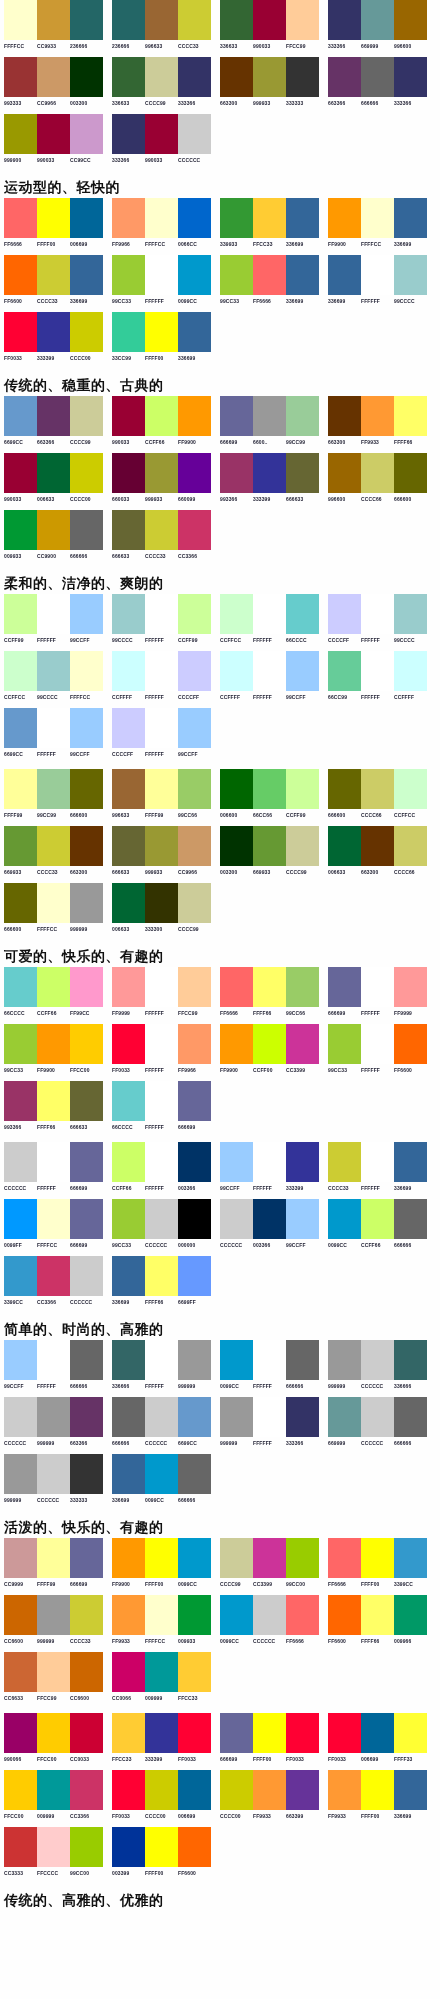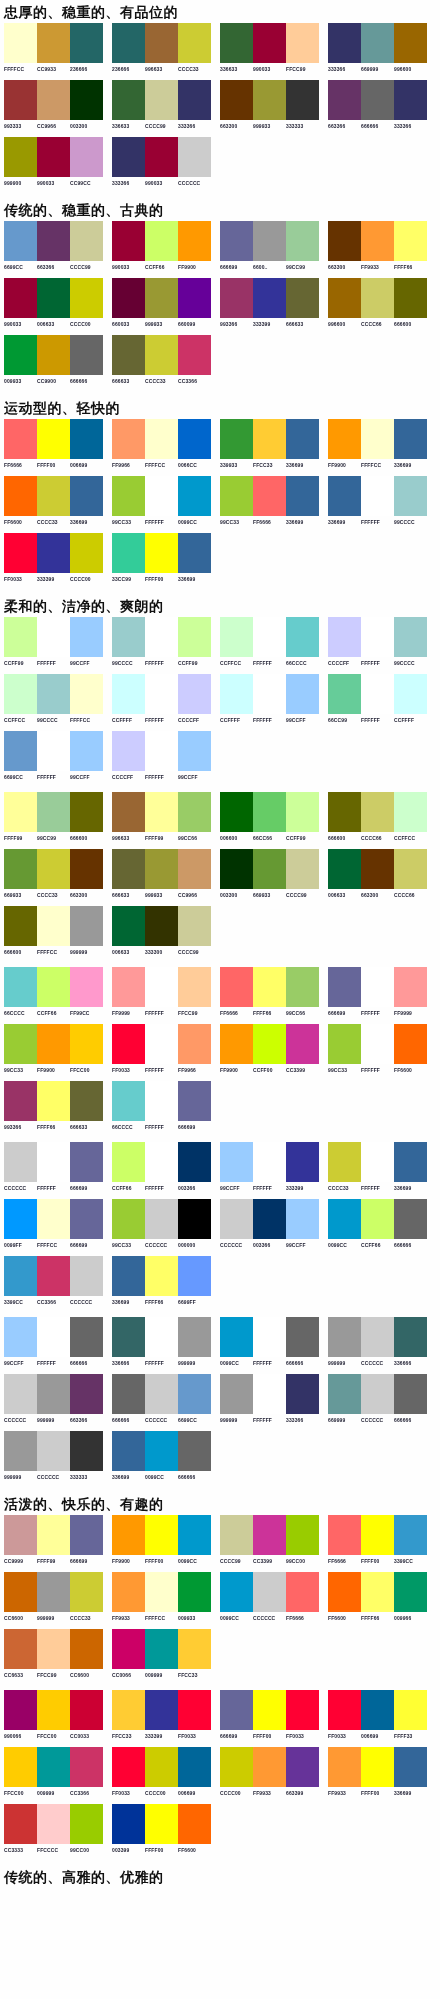--- a/index.html
+++ b/index.html
@@ -76,7 +76,6 @@
 <div id="sheet">
   <div id="sections-root">
       <div class="section">
-        <div class="section-title">忠厚的、稳重的、有品位的</div>
         <div class="rows">
           <div class="row">
             <div class="group">

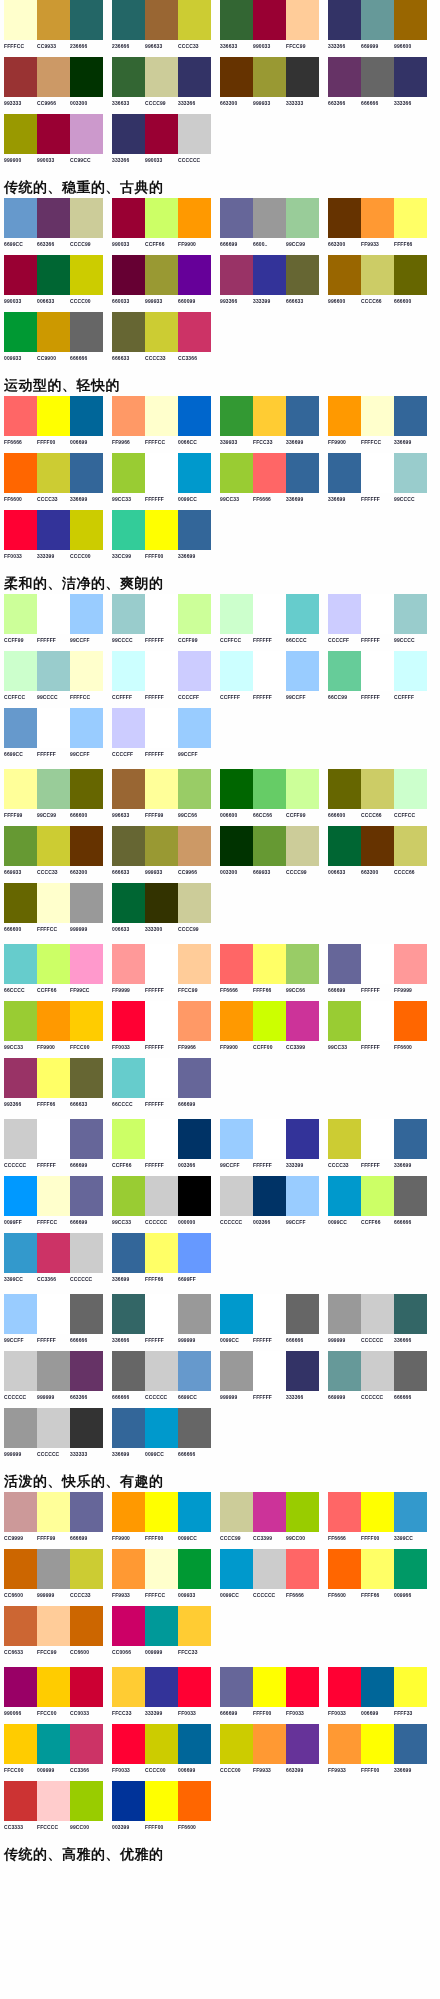--- a/index.html
+++ b/index.html
@@ -208,6 +208,139 @@
         </div>
       </div>
       <div class="section">
+        <div class="section-title">运动型的、轻快的</div>
+        <div class="rows">
+          <div class="row">
+            <div class="group">
+              <div class="swatches">
+                <span class="sw" style="background: rgb(255, 102, 102);"></span>
+                <span class="sw" style="background: rgb(255, 255, 0);"></span>
+                <span class="sw" style="background: rgb(0, 102, 153);"></span>
+              </div>
+              <div class="codes">
+                <span class="">FF6666</span>
+                <span class="">FFFF00</span>
+                <span class="">006699</span>
+              </div>
+            </div>
+            <div class="group">
+              <div class="swatches">
+                <span class="sw" style="background: rgb(255, 153, 102);"></span>
+                <span class="sw" style="background: rgb(255, 255, 204);"></span>
+                <span class="sw" style="background: rgb(0, 102, 204);"></span>
+              </div>
+              <div class="codes">
+                <span class="">FF9966</span>
+                <span class="">FFFFCC</span>
+                <span class="">0066CC</span>
+              </div>
+            </div>
+            <div class="group">
+              <div class="swatches">
+                <span class="sw" style="background: rgb(51, 153, 51);"></span>
+                <span class="sw" style="background: rgb(255, 204, 51);"></span>
+                <span class="sw" style="background: rgb(51, 102, 153);"></span>
+              </div>
+              <div class="codes">
+                <span class="">339933</span>
+                <span class="">FFCC33</span>
+                <span class="">336699</span>
+              </div>
+            </div>
+            <div class="group">
+              <div class="swatches">
+                <span class="sw" style="background: rgb(255, 153, 0);"></span>
+                <span class="sw" style="background: rgb(255, 255, 204);"></span>
+                <span class="sw" style="background: rgb(51, 102, 153);"></span>
+              </div>
+              <div class="codes">
+                <span class="">FF9900</span>
+                <span class="">FFFFCC</span>
+                <span class="">336699</span>
+              </div>
+            </div>
+          </div>
+          <div class="row">
+            <div class="group">
+              <div class="swatches">
+                <span class="sw" style="background: rgb(255, 102, 0);"></span>
+                <span class="sw" style="background: rgb(204, 204, 51);"></span>
+                <span class="sw" style="background: rgb(51, 102, 153);"></span>
+              </div>
+              <div class="codes">
+                <span class="">FF6600</span>
+                <span class="">CCCC33</span>
+                <span class="">336699</span>
+              </div>
+            </div>
+            <div class="group">
+              <div class="swatches">
+                <span class="sw" style="background: rgb(153, 204, 51);"></span>
+                <span class="sw" data-white="1" style="background: rgb(255, 255, 255);"></span>
+                <span class="sw" style="background: rgb(0, 153, 204);"></span>
+              </div>
+              <div class="codes">
+                <span class="">99CC33</span>
+                <span class="">FFFFFF</span>
+                <span class="">0099CC</span>
+              </div>
+            </div>
+            <div class="group">
+              <div class="swatches">
+                <span class="sw" style="background: rgb(153, 204, 51);"></span>
+                <span class="sw" style="background: rgb(255, 102, 102);"></span>
+                <span class="sw" style="background: rgb(51, 102, 153);"></span>
+              </div>
+              <div class="codes">
+                <span class="">99CC33</span>
+                <span class="">FF6666</span>
+                <span class="">336699</span>
+              </div>
+            </div>
+            <div class="group">
+              <div class="swatches">
+                <span class="sw" style="background: rgb(51, 102, 153);"></span>
+                <span class="sw" data-white="1" style="background: rgb(255, 255, 255);"></span>
+                <span class="sw" style="background: rgb(153, 204, 204);"></span>
+              </div>
+              <div class="codes">
+                <span class="">336699</span>
+                <span class="">FFFFFF</span>
+                <span class="">99CCCC</span>
+              </div>
+            </div>
+          </div>
+          <div class="row">
+            <div class="group">
+              <div class="swatches">
+                <span class="sw" style="background: rgb(255, 0, 51);"></span>
+                <span class="sw" style="background: rgb(51, 51, 153);"></span>
+                <span class="sw" style="background: rgb(204, 204, 0);"></span>
+              </div>
+              <div class="codes">
+                <span class="">FF0033</span>
+                <span class="">333399</span>
+                <span class="">CCCC00</span>
+              </div>
+            </div>
+            <div class="group">
+              <div class="swatches">
+                <span class="sw" style="background: rgb(51, 204, 153);"></span>
+                <span class="sw" style="background: rgb(255, 255, 0);"></span>
+                <span class="sw" style="background: rgb(51, 102, 153);"></span>
+              </div>
+              <div class="codes">
+                <span class="">33CC99</span>
+                <span class="">FFFF00</span>
+                <span class="">336699</span>
+              </div>
+            </div>
+            <div class="group empty"></div>
+            <div class="group empty"></div>
+          </div>
+        </div>
+      </div>
+      <div class="section">
         <div class="section-title">传统的、稳重的、古典的</div>
         <div class="rows">
           <div class="row">
@@ -333,139 +466,6 @@
                 <span class="">666633</span>
                 <span class="">CCCC33</span>
                 <span class="">CC3366</span>
-              </div>
-            </div>
-            <div class="group empty"></div>
-            <div class="group empty"></div>
-          </div>
-        </div>
-      </div>
-      <div class="section">
-        <div class="section-title">运动型的、轻快的</div>
-        <div class="rows">
-          <div class="row">
-            <div class="group">
-              <div class="swatches">
-                <span class="sw" style="background: rgb(255, 102, 102);"></span>
-                <span class="sw" style="background: rgb(255, 255, 0);"></span>
-                <span class="sw" style="background: rgb(0, 102, 153);"></span>
-              </div>
-              <div class="codes">
-                <span class="">FF6666</span>
-                <span class="">FFFF00</span>
-                <span class="">006699</span>
-              </div>
-            </div>
-            <div class="group">
-              <div class="swatches">
-                <span class="sw" style="background: rgb(255, 153, 102);"></span>
-                <span class="sw" style="background: rgb(255, 255, 204);"></span>
-                <span class="sw" style="background: rgb(0, 102, 204);"></span>
-              </div>
-              <div class="codes">
-                <span class="">FF9966</span>
-                <span class="">FFFFCC</span>
-                <span class="">0066CC</span>
-              </div>
-            </div>
-            <div class="group">
-              <div class="swatches">
-                <span class="sw" style="background: rgb(51, 153, 51);"></span>
-                <span class="sw" style="background: rgb(255, 204, 51);"></span>
-                <span class="sw" style="background: rgb(51, 102, 153);"></span>
-              </div>
-              <div class="codes">
-                <span class="">339933</span>
-                <span class="">FFCC33</span>
-                <span class="">336699</span>
-              </div>
-            </div>
-            <div class="group">
-              <div class="swatches">
-                <span class="sw" style="background: rgb(255, 153, 0);"></span>
-                <span class="sw" style="background: rgb(255, 255, 204);"></span>
-                <span class="sw" style="background: rgb(51, 102, 153);"></span>
-              </div>
-              <div class="codes">
-                <span class="">FF9900</span>
-                <span class="">FFFFCC</span>
-                <span class="">336699</span>
-              </div>
-            </div>
-          </div>
-          <div class="row">
-            <div class="group">
-              <div class="swatches">
-                <span class="sw" style="background: rgb(255, 102, 0);"></span>
-                <span class="sw" style="background: rgb(204, 204, 51);"></span>
-                <span class="sw" style="background: rgb(51, 102, 153);"></span>
-              </div>
-              <div class="codes">
-                <span class="">FF6600</span>
-                <span class="">CCCC33</span>
-                <span class="">336699</span>
-              </div>
-            </div>
-            <div class="group">
-              <div class="swatches">
-                <span class="sw" style="background: rgb(153, 204, 51);"></span>
-                <span class="sw" data-white="1" style="background: rgb(255, 255, 255);"></span>
-                <span class="sw" style="background: rgb(0, 153, 204);"></span>
-              </div>
-              <div class="codes">
-                <span class="">99CC33</span>
-                <span class="">FFFFFF</span>
-                <span class="">0099CC</span>
-              </div>
-            </div>
-            <div class="group">
-              <div class="swatches">
-                <span class="sw" style="background: rgb(153, 204, 51);"></span>
-                <span class="sw" style="background: rgb(255, 102, 102);"></span>
-                <span class="sw" style="background: rgb(51, 102, 153);"></span>
-              </div>
-              <div class="codes">
-                <span class="">99CC33</span>
-                <span class="">FF6666</span>
-                <span class="">336699</span>
-              </div>
-            </div>
-            <div class="group">
-              <div class="swatches">
-                <span class="sw" style="background: rgb(51, 102, 153);"></span>
-                <span class="sw" data-white="1" style="background: rgb(255, 255, 255);"></span>
-                <span class="sw" style="background: rgb(153, 204, 204);"></span>
-              </div>
-              <div class="codes">
-                <span class="">336699</span>
-                <span class="">FFFFFF</span>
-                <span class="">99CCCC</span>
-              </div>
-            </div>
-          </div>
-          <div class="row">
-            <div class="group">
-              <div class="swatches">
-                <span class="sw" style="background: rgb(255, 0, 51);"></span>
-                <span class="sw" style="background: rgb(51, 51, 153);"></span>
-                <span class="sw" style="background: rgb(204, 204, 0);"></span>
-              </div>
-              <div class="codes">
-                <span class="">FF0033</span>
-                <span class="">333399</span>
-                <span class="">CCCC00</span>
-              </div>
-            </div>
-            <div class="group">
-              <div class="swatches">
-                <span class="sw" style="background: rgb(51, 204, 153);"></span>
-                <span class="sw" style="background: rgb(255, 255, 0);"></span>
-                <span class="sw" style="background: rgb(51, 102, 153);"></span>
-              </div>
-              <div class="codes">
-                <span class="">33CC99</span>
-                <span class="">FFFF00</span>
-                <span class="">336699</span>
               </div>
             </div>
             <div class="group empty"></div>

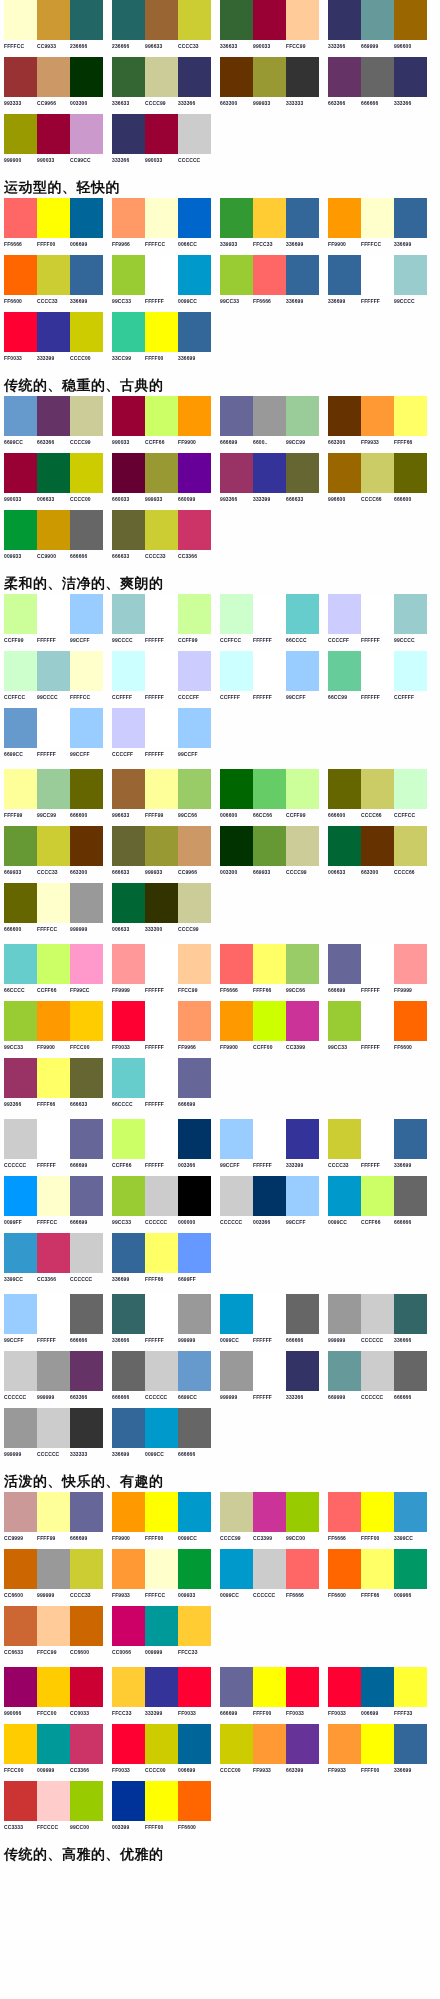--- a/index.html
+++ b/index.html
@@ -739,6 +739,7 @@
         </div>
       </div>
       <div class="section">
+        <div class="section-title">可爱的、快乐的、有趣的</div>
         <div class="rows">
           <div class="row">
             <div class="group">

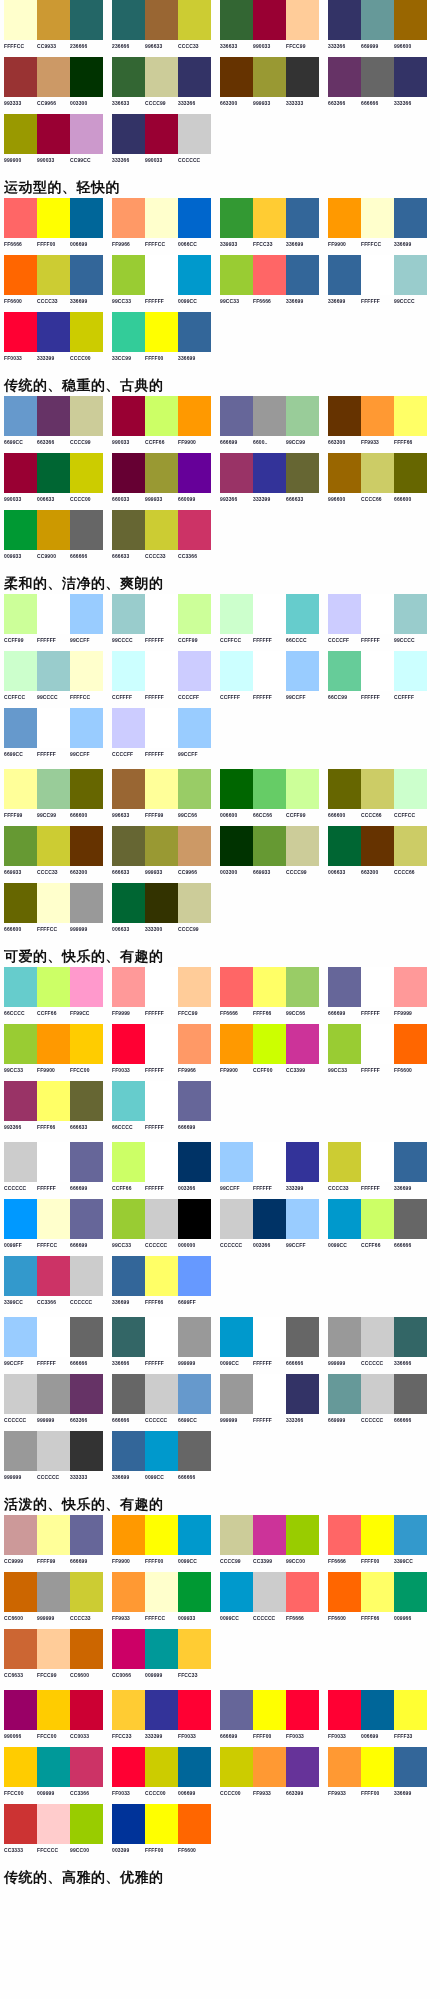--- a/index.html
+++ b/index.html
@@ -1004,6 +1004,7 @@
         </div>
       </div>
       <div class="section">
+        <div class="section-title">简单的、时尚的、高雅的</div>
         <div class="rows">
           <div class="row">
             <div class="group">

